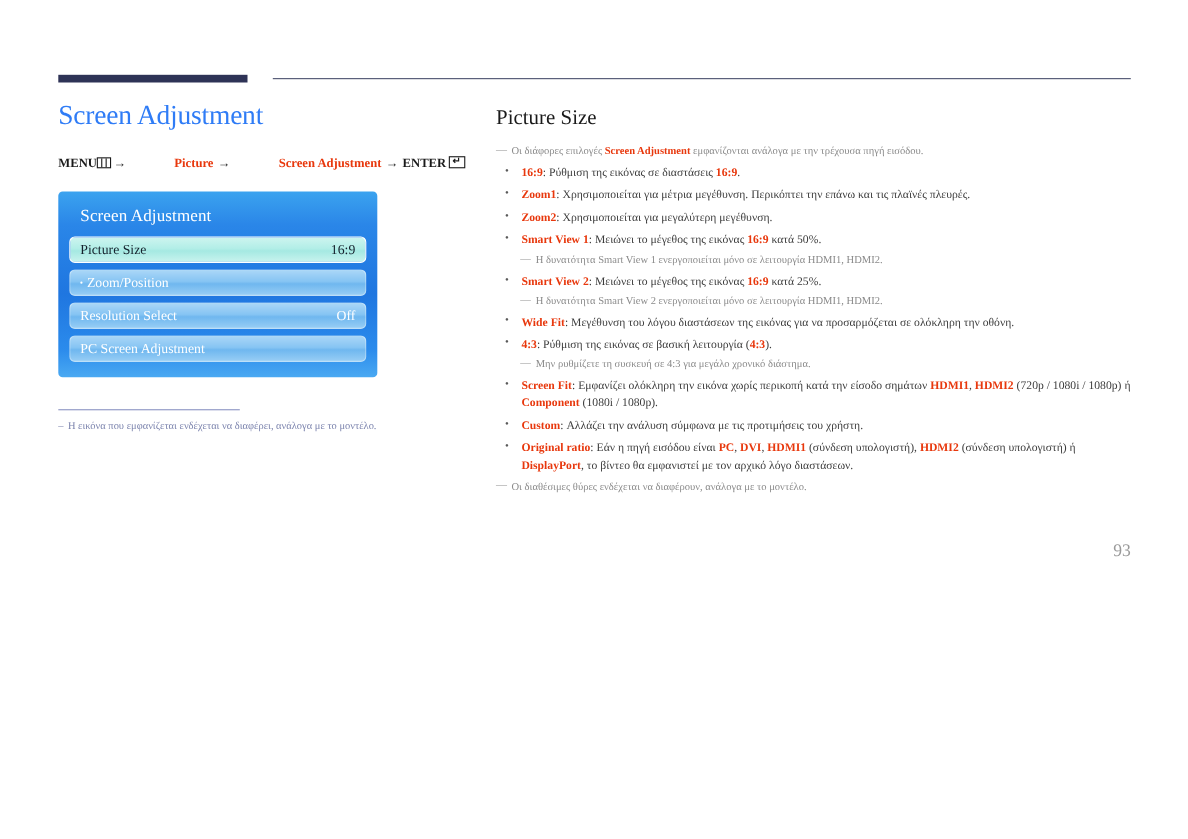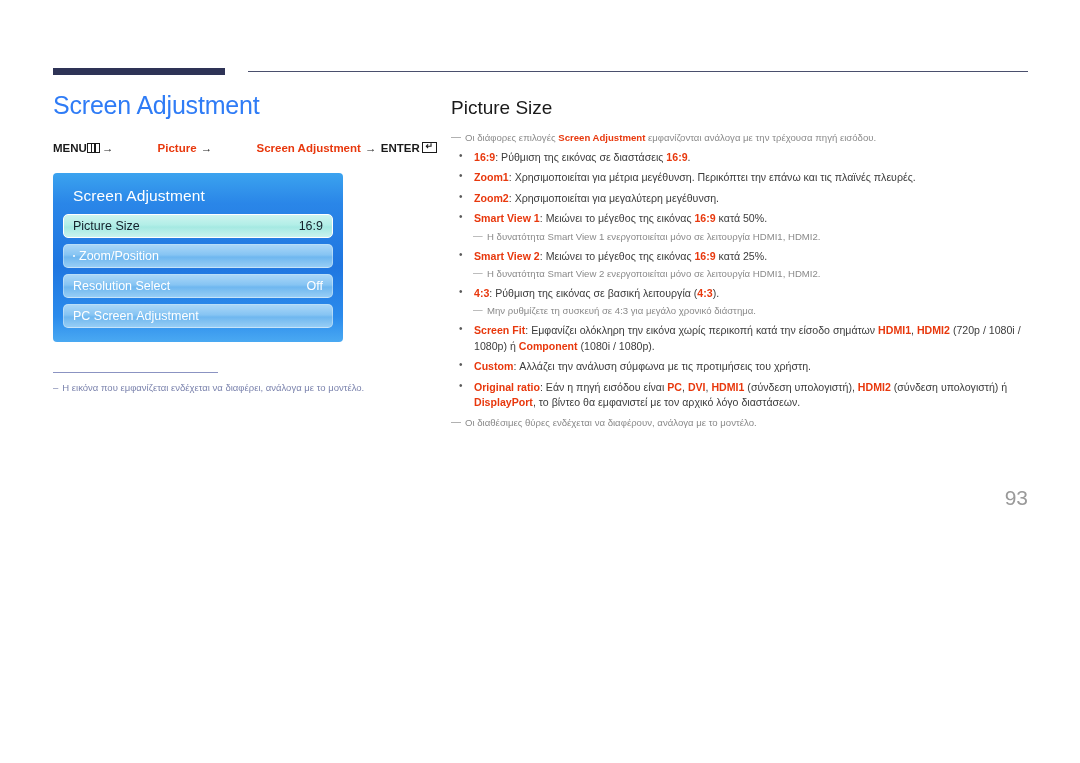--- a/index.html
+++ b/index.html
@@ -14,6 +14,7 @@
     position: relative;
     width: 1080px; height: 552px;
     background: #ffffff;
+    font-family: Liberation Serif, serif;
   }
 
   

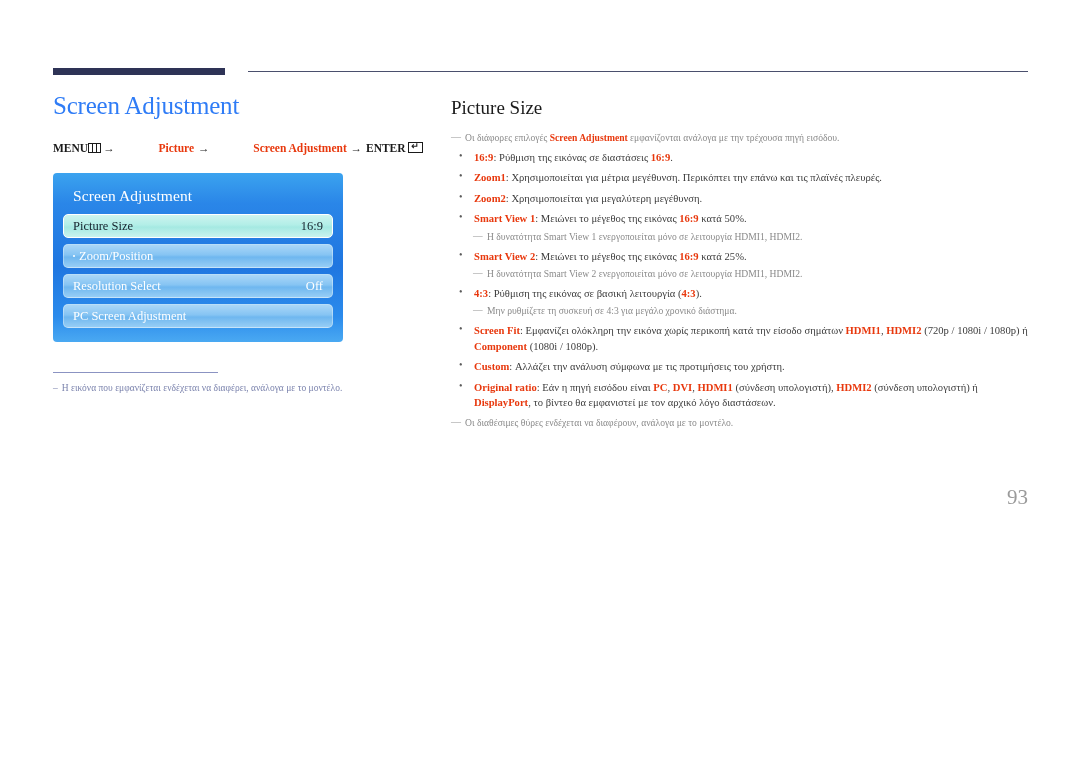--- a/index.html
+++ b/index.html
@@ -321,6 +321,9 @@
         </span>
       </li>
 
+      <li class="bullet">
+        <span class="hl">Wide Fit</span><span>: </span><span>Μεγέθυνση του λόγου διαστάσεων της εικόνας για να προσαρμόζεται σε ολόκληρη την οθόνη.</span>
+      </li>
 
       <li class="bullet">
         <span class="hl">4:3</span><span>: </span><span>Ρύθμιση της εικόνας σε βασική λειτουργία (</span><span class="hl">4:3</span><span>).</span>

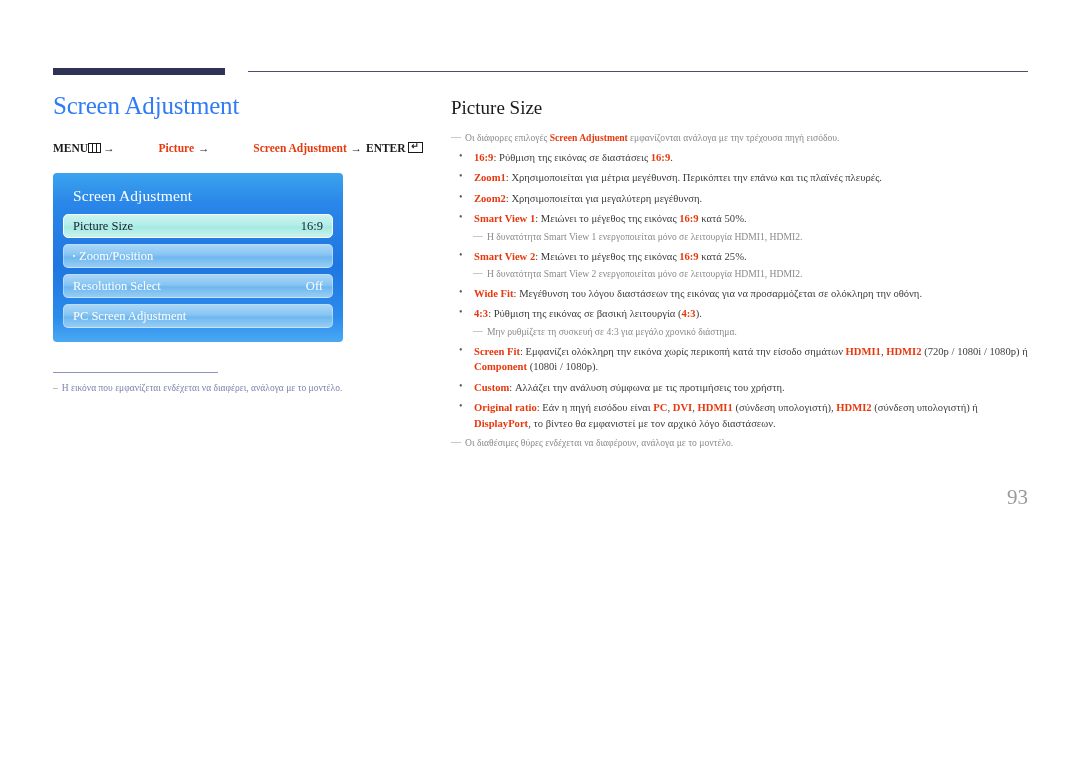--- a/index.html
+++ b/index.html
@@ -226,7 +226,7 @@
   .page-num {
     position: absolute;
     right: 52px; bottom: 42px;
-    font-size: 21px;
+    font-size: 16px;
     color: #9a9a9a;
     font-weight: 300;
   }

